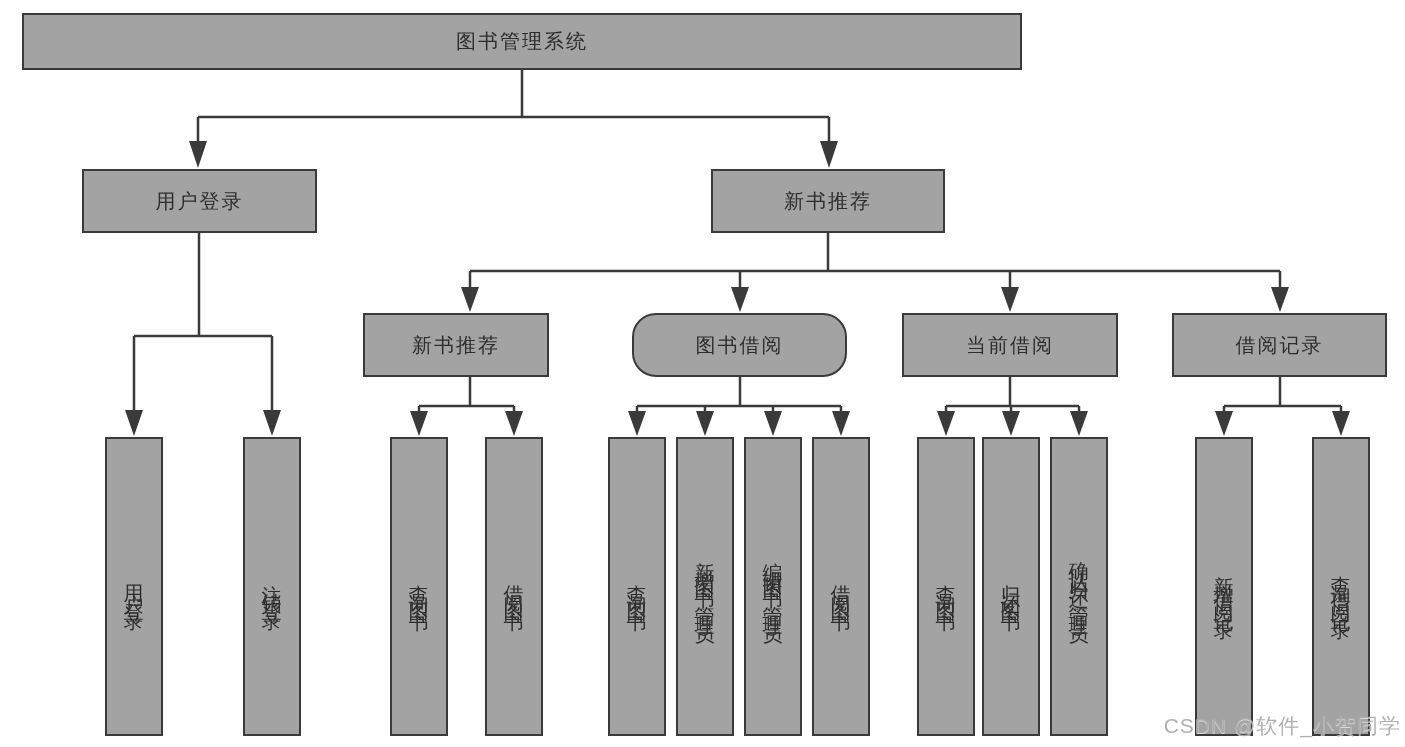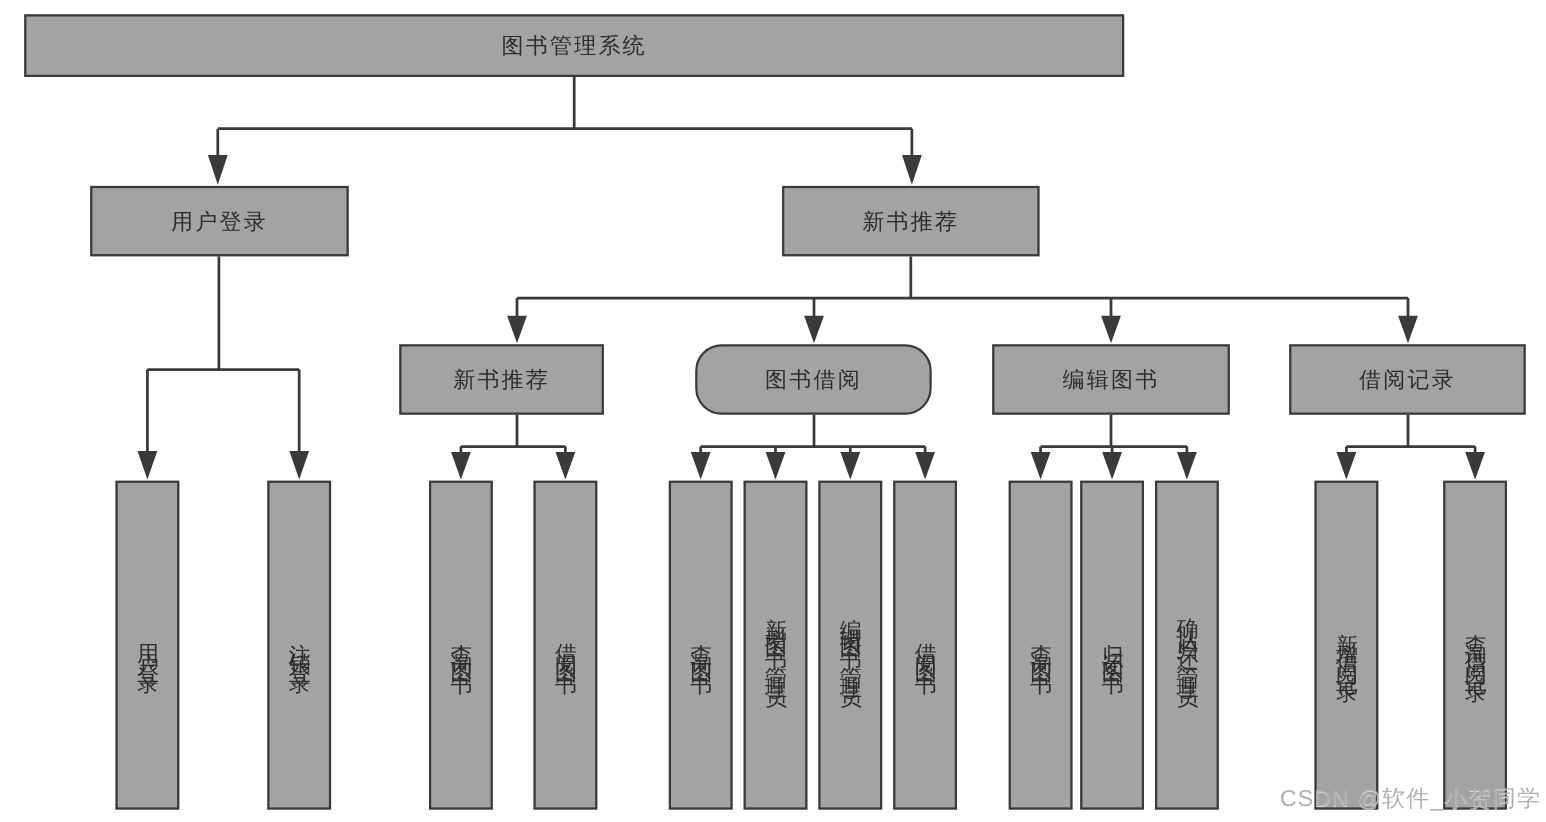--- a/index.html
+++ b/index.html
@@ -123,7 +123,7 @@
     <span>图书借阅</span>
   </div>
   <div class="hbox" style="left:902px; top:313px; width:216px; height:64px;">
-    <span>编辑图书</span>
+    <span>当前借阅</span>
   </div>
   <div class="hbox" style="left:1172px; top:313px; width:215px; height:64px;text-align:right;">
     <span>借阅记录</span>

